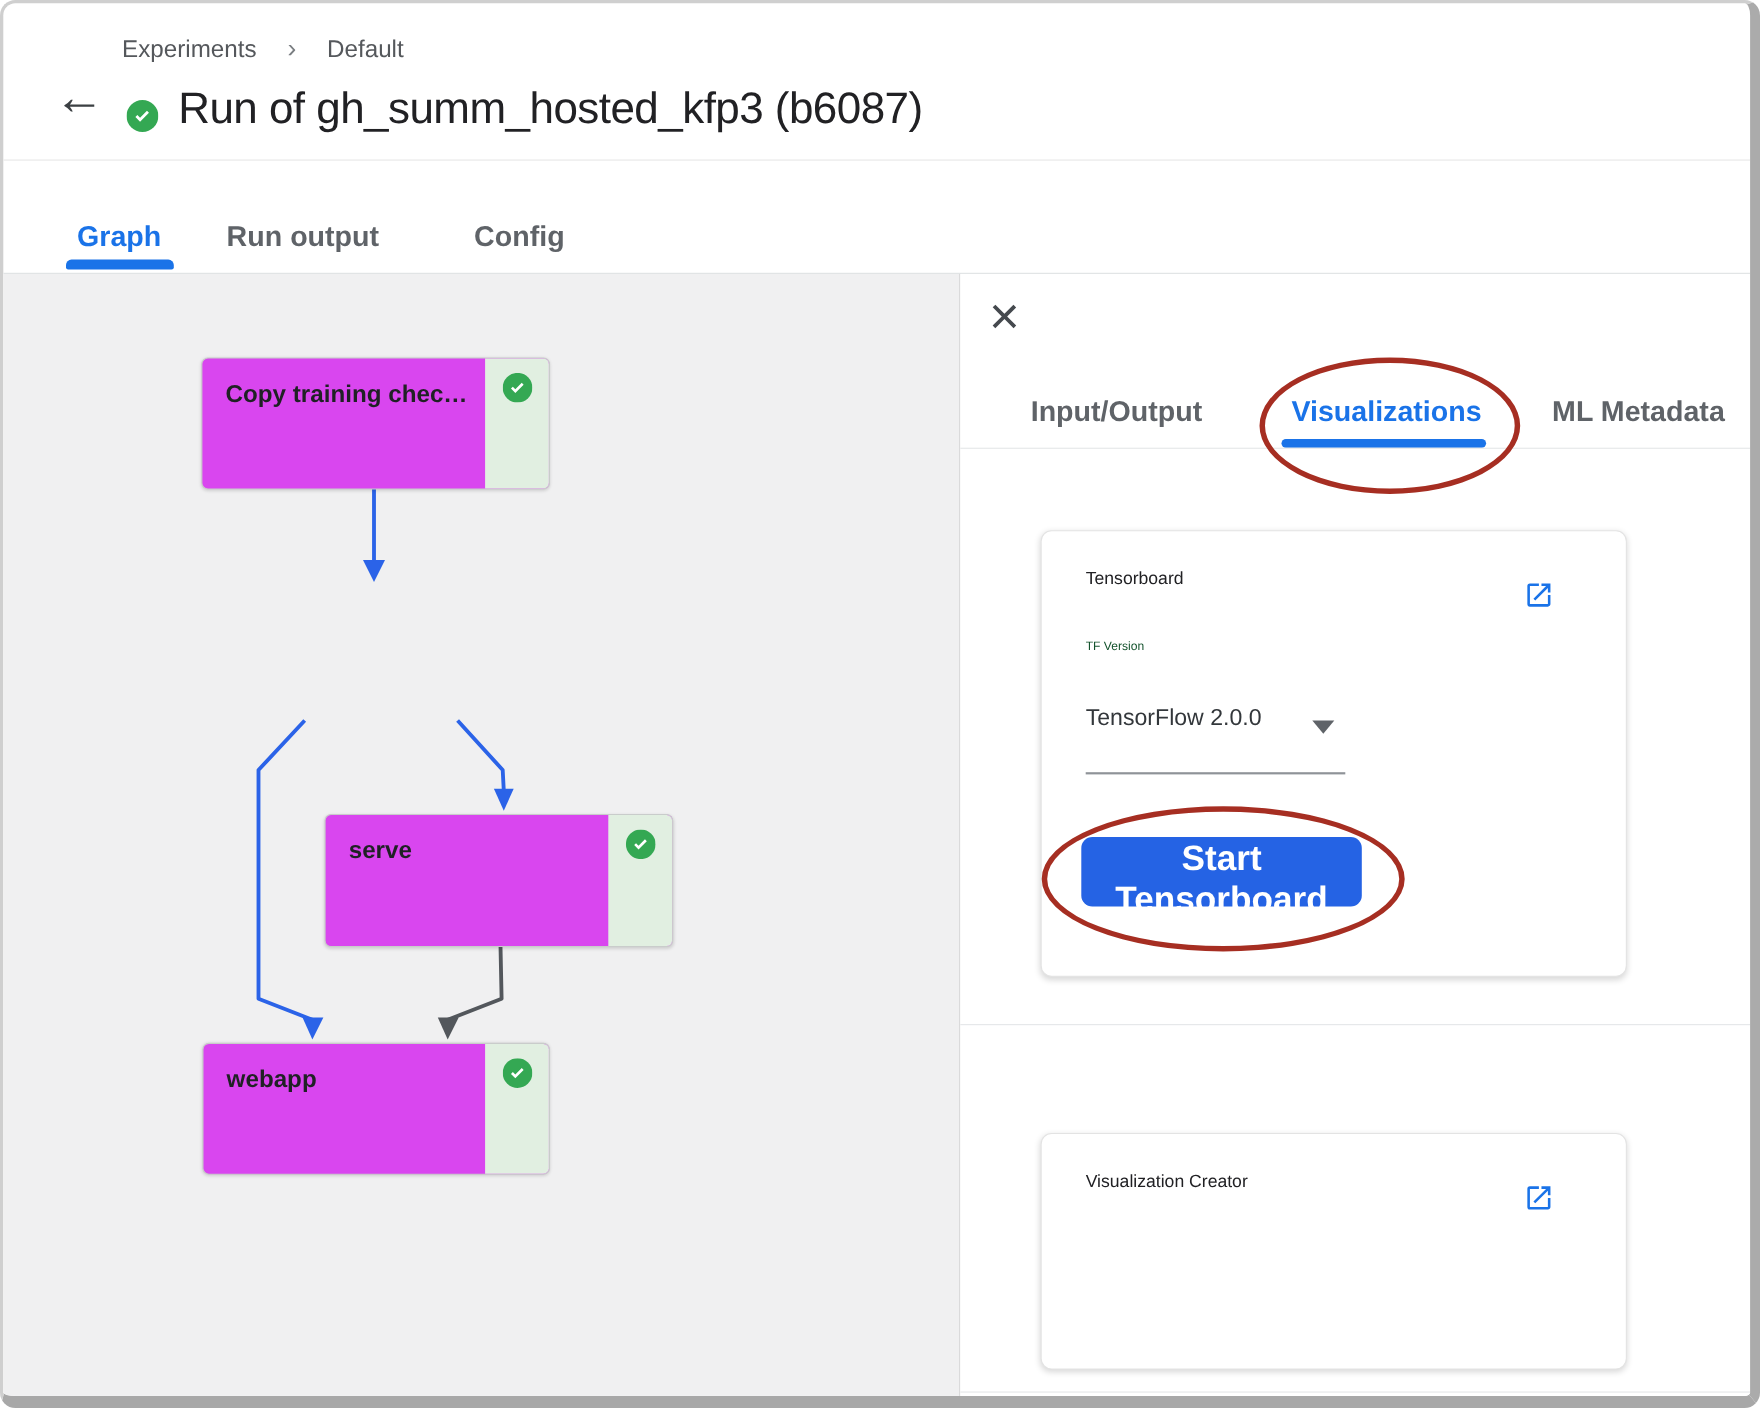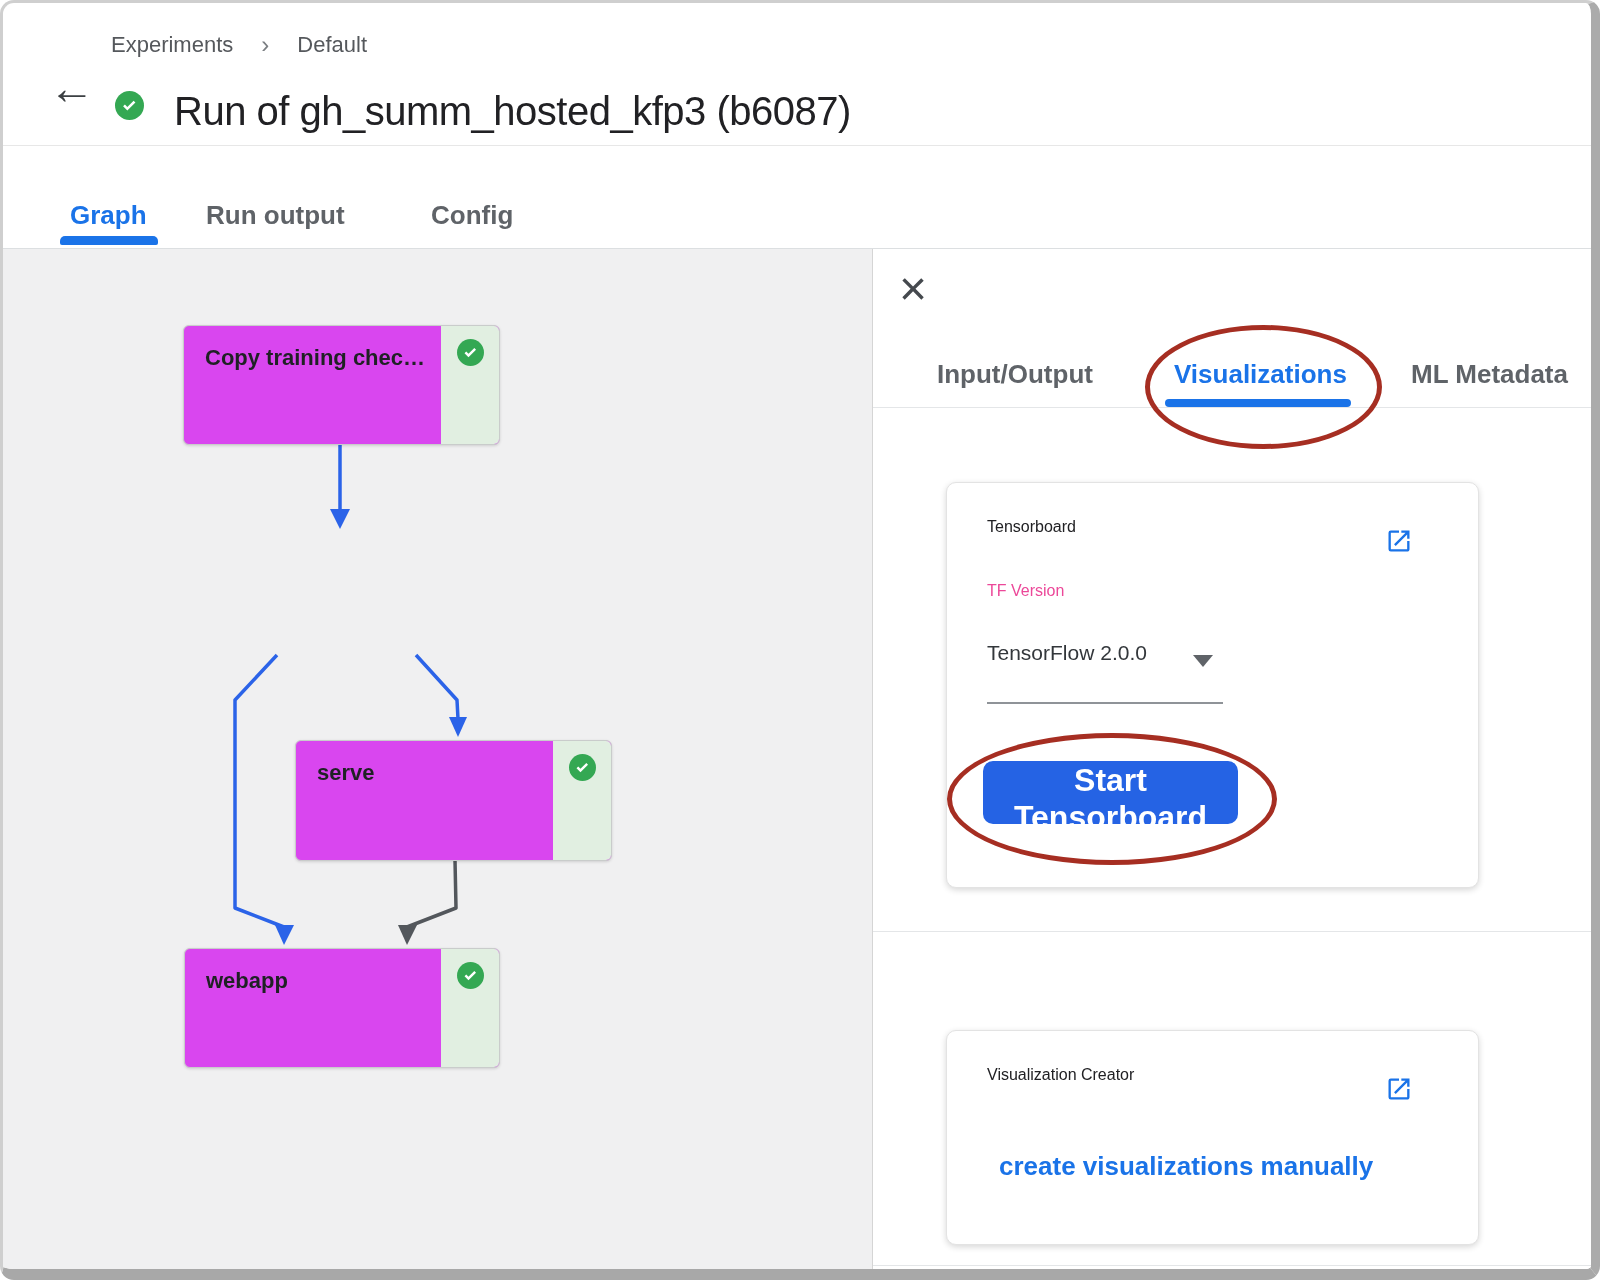--- a/index.html
+++ b/index.html
@@ -14,7 +14,7 @@
   .breadcrumb .sep{color:#7a7e82;font-size:24px;}
   .back-btn{position:absolute;left:46px;top:62px;font-size:46px;color:#3c4043;line-height:46px;cursor:pointer;}
   .title-check{position:absolute;left:112px;top:88px;width:29px;height:29px;}
-  .page-title{position:absolute;left:159px;top:74px;font-size:40px;font-weight:400;color:#212124;margin:12px;letter-spacing:-0.5px;}
+  .page-title{position:absolute;left:159px;top:74px;font-size:40px;font-weight:400;color:#212124;margin:0;letter-spacing:-0.5px;}
   .header-divider{position:absolute;left:0;right:0;top:142px;height:1px;background:#e7e7e7;}
 
   

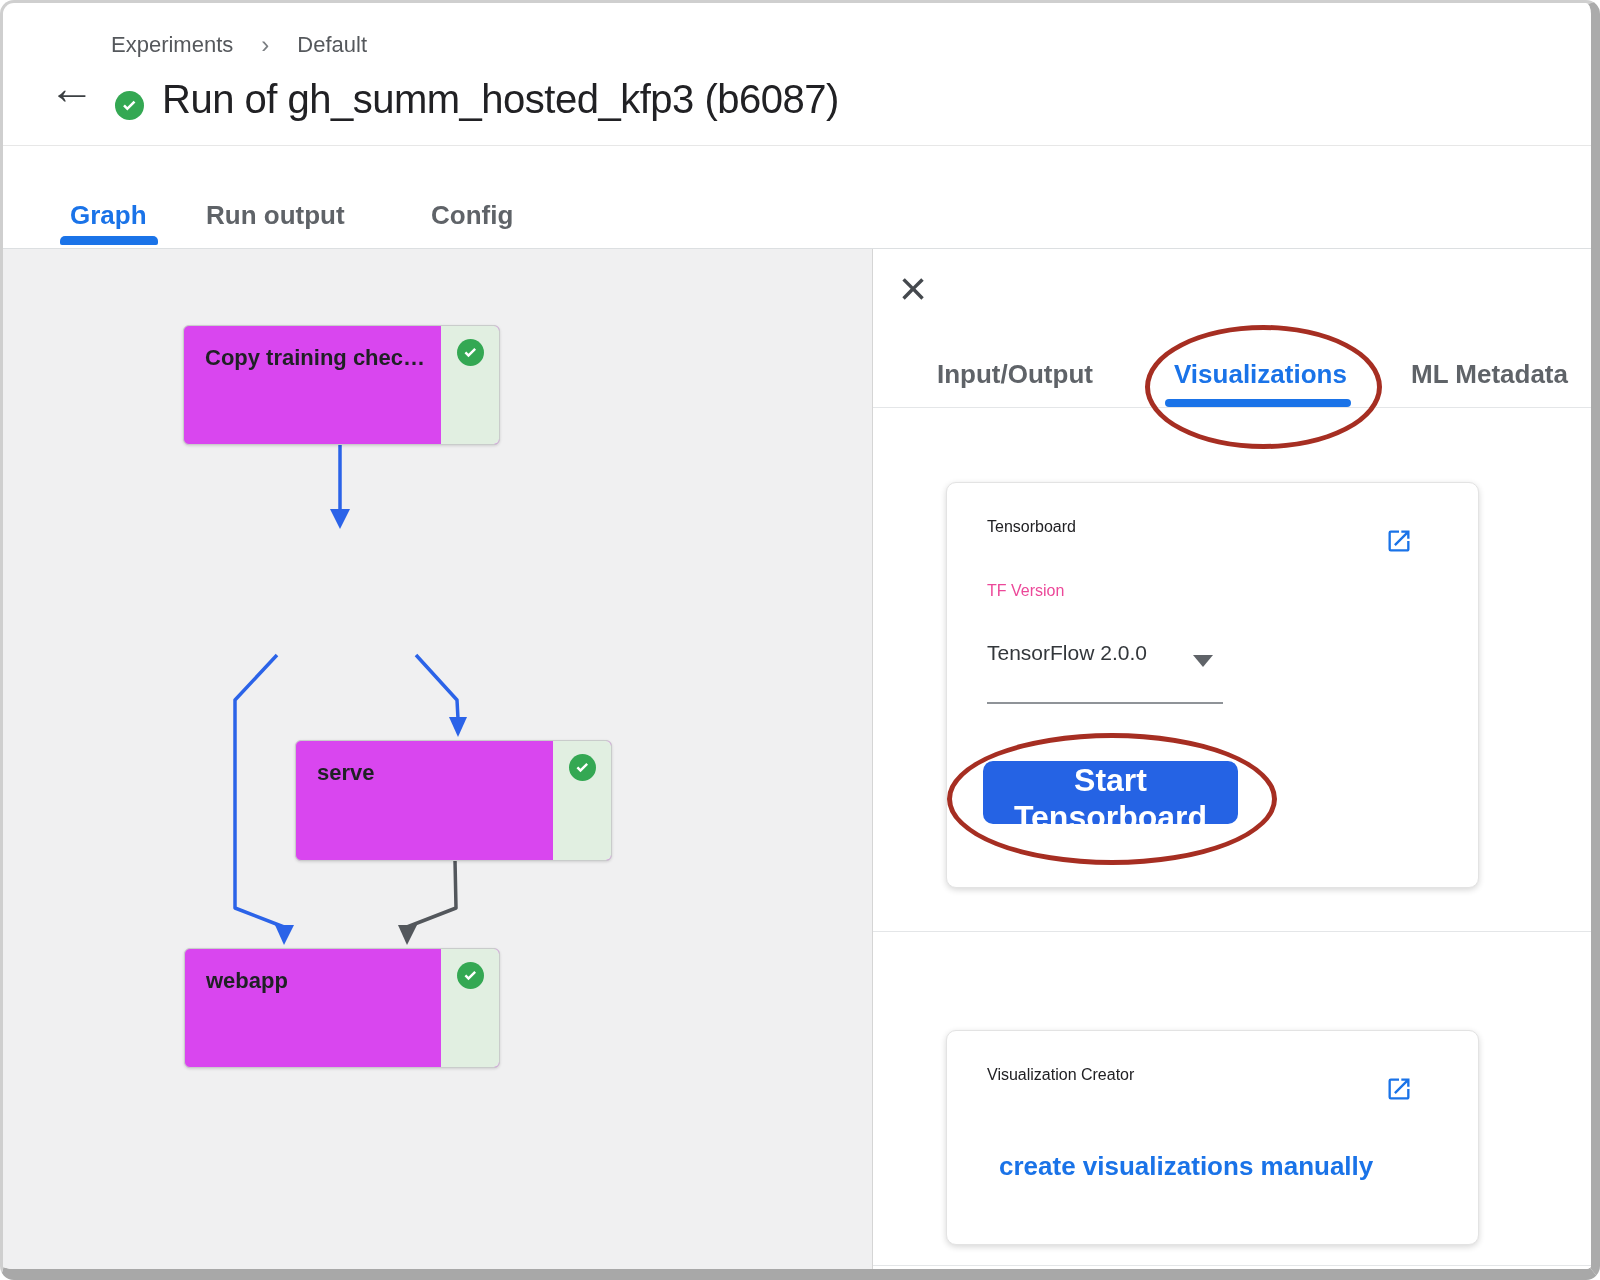--- a/index.html
+++ b/index.html
@@ -44,7 +44,7 @@
     box-shadow:0 2px 6px rgba(0,0,0,0.16);}
   .card .card-title{position:absolute;left:40px;top:35px;font-size:16px;font-weight:400;color:#212124;}
   .launch-icon{position:absolute;left:438px;top:44px;width:28px;height:28px;cursor:pointer;}
-  .tf-label{position:absolute;left:40px;top:99px;font-size:16px;color:#ec4899;}
+  .tf-label{position:absolute;left:40px;top:99px;font-size:11px;color:#14532d;}
   .tf-select{position:absolute;left:40px;top:158px;font-size:21px;color:#33373b;cursor:pointer;}
   .caret{position:absolute;left:246px;top:172px;width:0;height:0;border-left:10px solid transparent;
     border-right:10px solid transparent;border-top:12px solid #5f6368;cursor:pointer;}

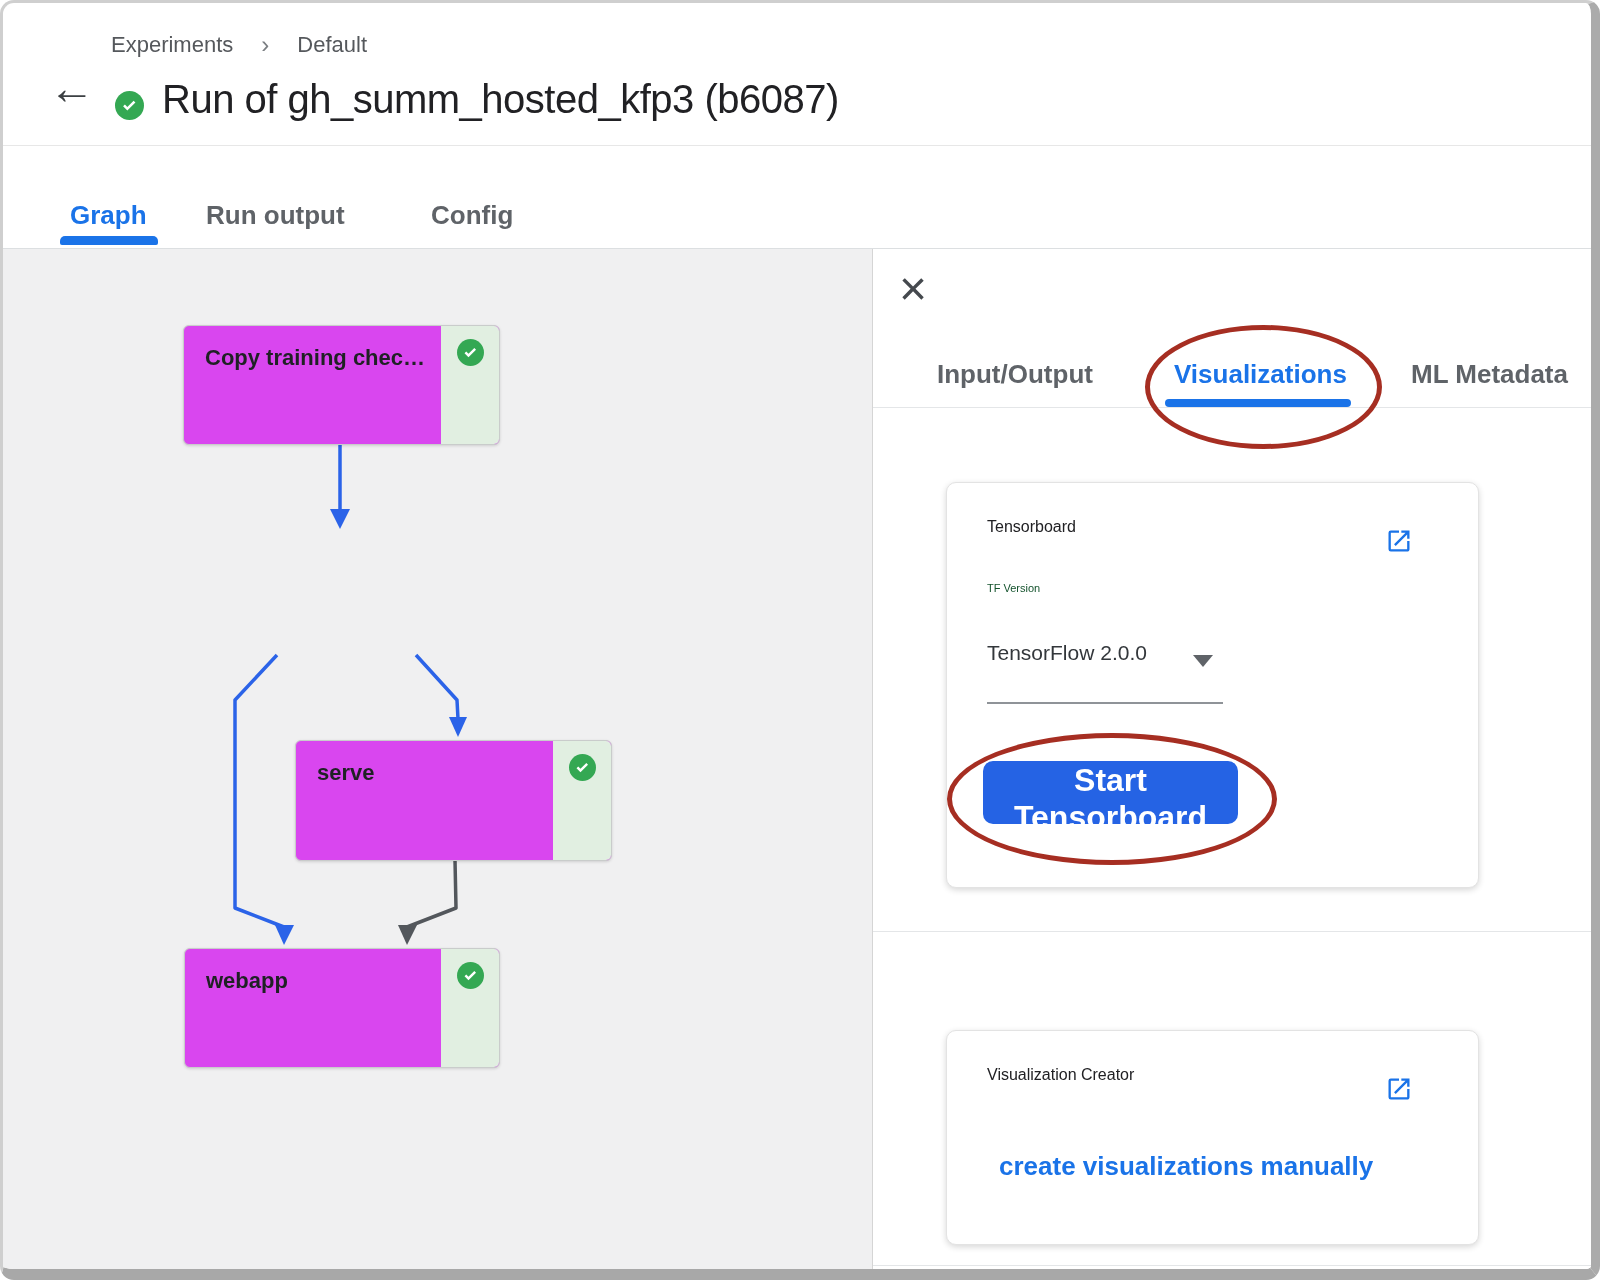--- a/index.html
+++ b/index.html
@@ -176,7 +176,6 @@
       <svg class="launch-icon" viewBox="0 0 24 24">
           <use href="#open-in-new"></use>
         </svg>
-      <span class="viz-link">create visualizations manually</span>
     </div>
 
     <div class="panel-divider" style="top:1016px"></div>

